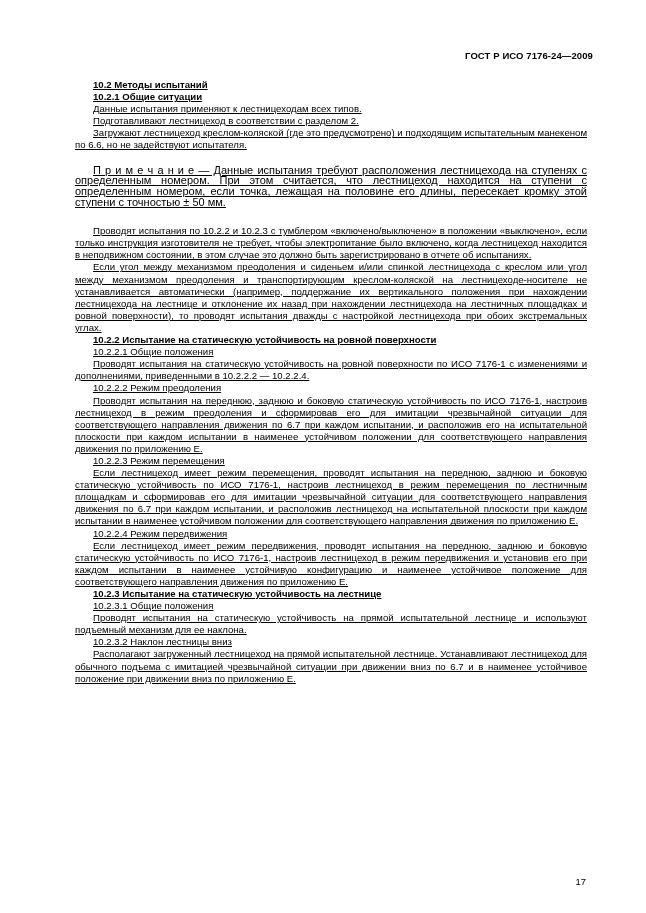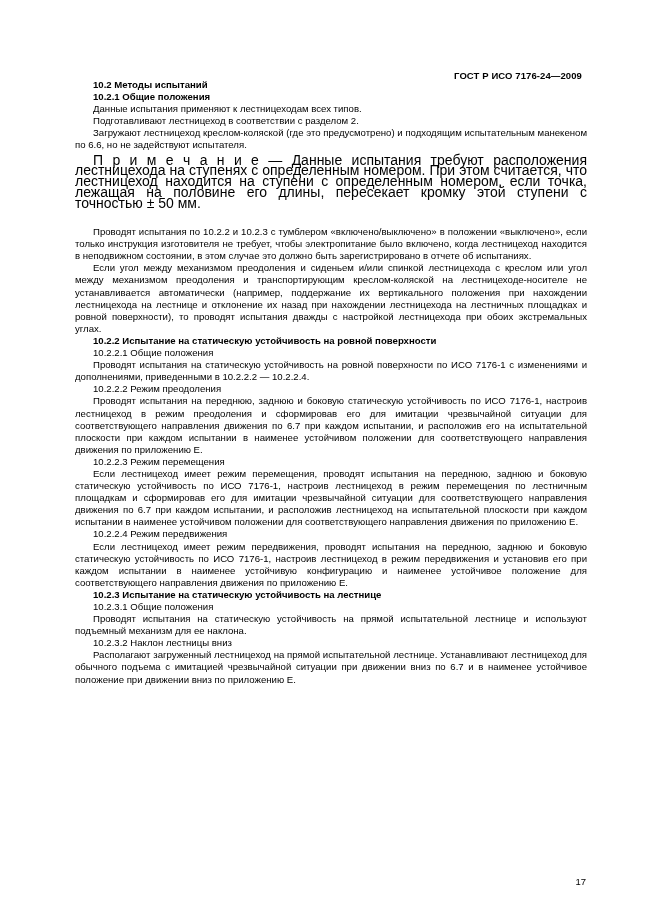--- a/index.html
+++ b/index.html
@@ -20,11 +20,10 @@
   .header {
     position: absolute;
     top: 50px;
-    right: 64px;
+    right: 53px;
     font-size: 9.5px;
     font-weight: bold;
     letter-spacing: 0.1px;
-    margin-top: 20px;
   }
   .content {
     position: absolute;

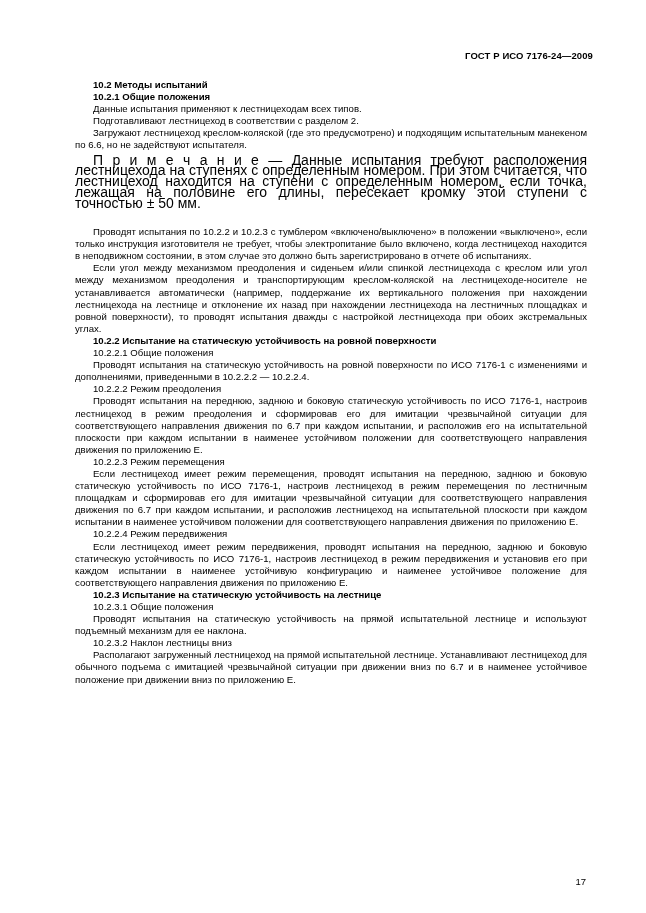--- a/index.html
+++ b/index.html
@@ -39,6 +39,7 @@
     line-height: 12.1px;
     text-align: justify;
     text-indent: 18px;
+    text-decoration: underline;
   }
   .bold {
     font-weight: bold;

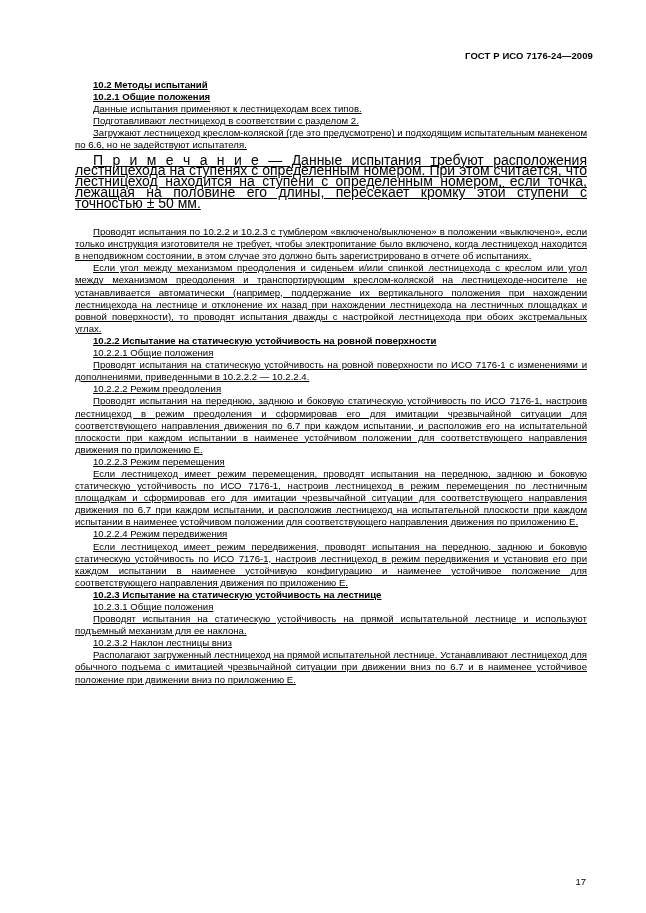--- a/index.html
+++ b/index.html
@@ -68,7 +68,7 @@
 
   <div class="content">
     <p class="para bold">10.2 Методы испытаний</p>
-    <p class="para bold">10.2.1 Общие положения</p>
+    <p class="para bold">10.2.1 Общие ситуации</p>
     <p class="para">Данные испытания применяют к лестницеходам всех типов.</p>
     <p class="para">Подготавливают лестницеход в соответствии с разделом 2.</p>
     <p class="para">Загружают лестницеход креслом-коляской (где это предусмотрено) и подходящим испытательным манекеном по 6.6, но не задействуют испытателя.</p>

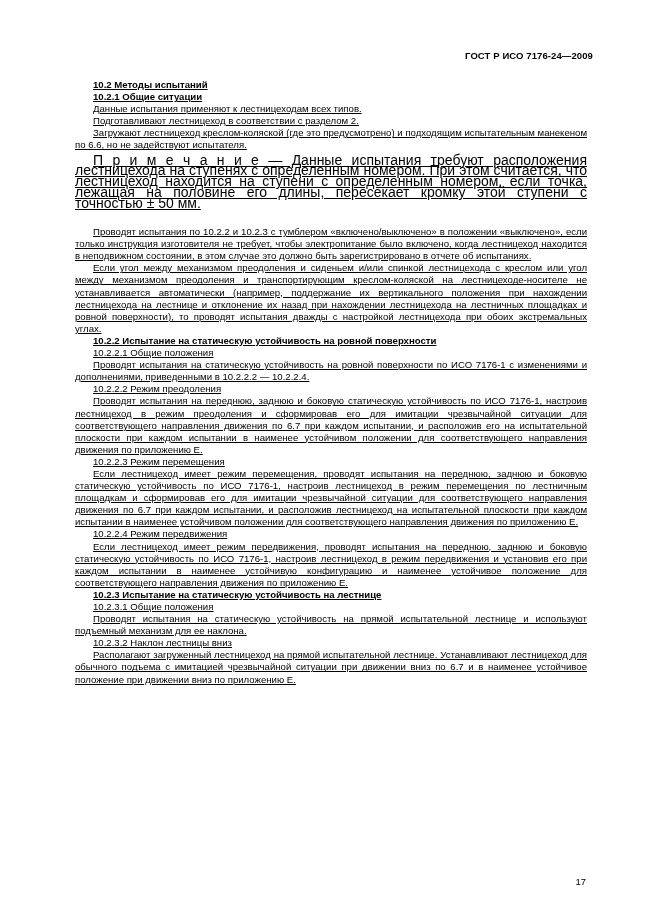--- a/index.html
+++ b/index.html
@@ -45,9 +45,9 @@
     font-weight: bold;
   }
   .small {
-    font-size: 14px;
+    font-size: 11px;
     line-height: 10.9px;
-    margin: 3px 0 3px 0;
+    margin: 13px 0 3px 0;
   }
   .gap-top {
     margin-top: 17px;

